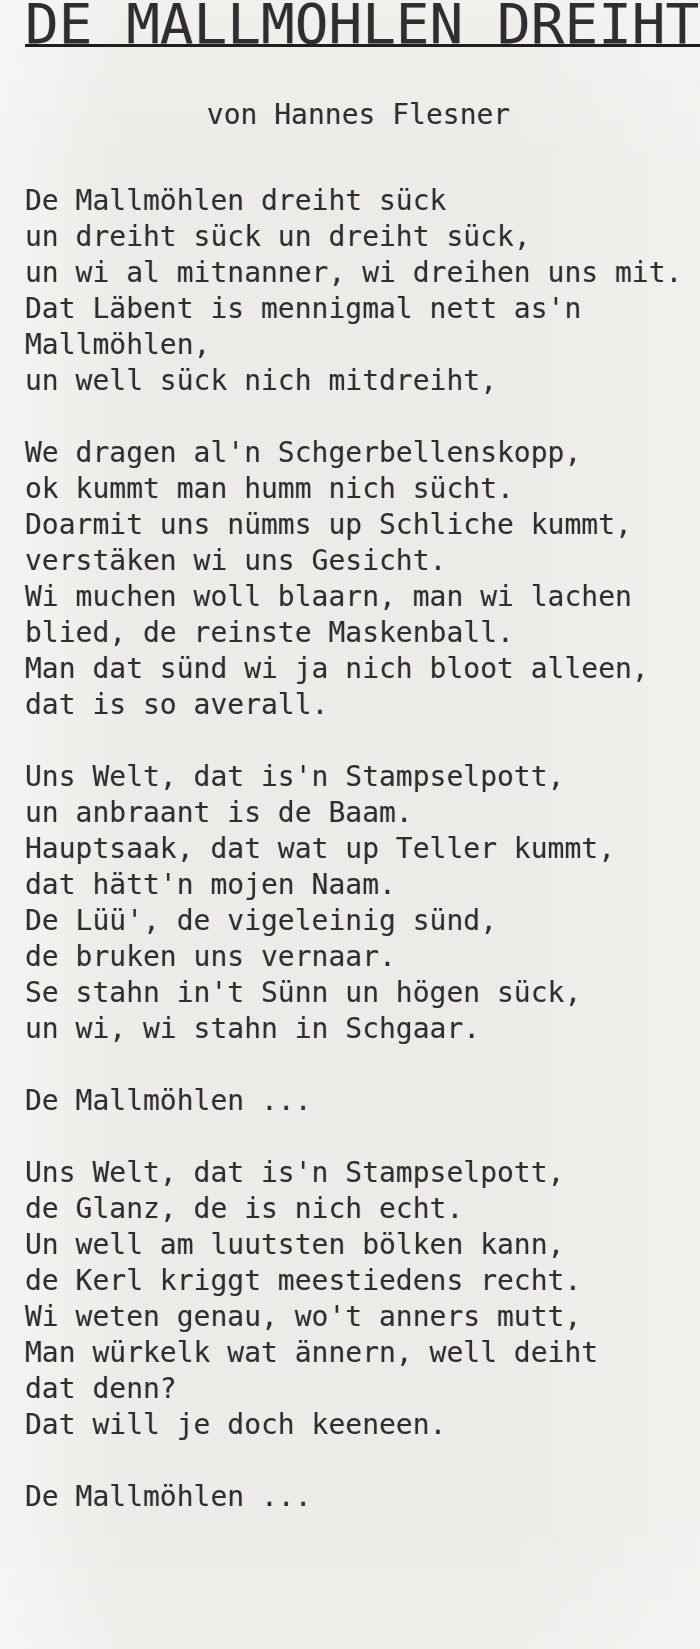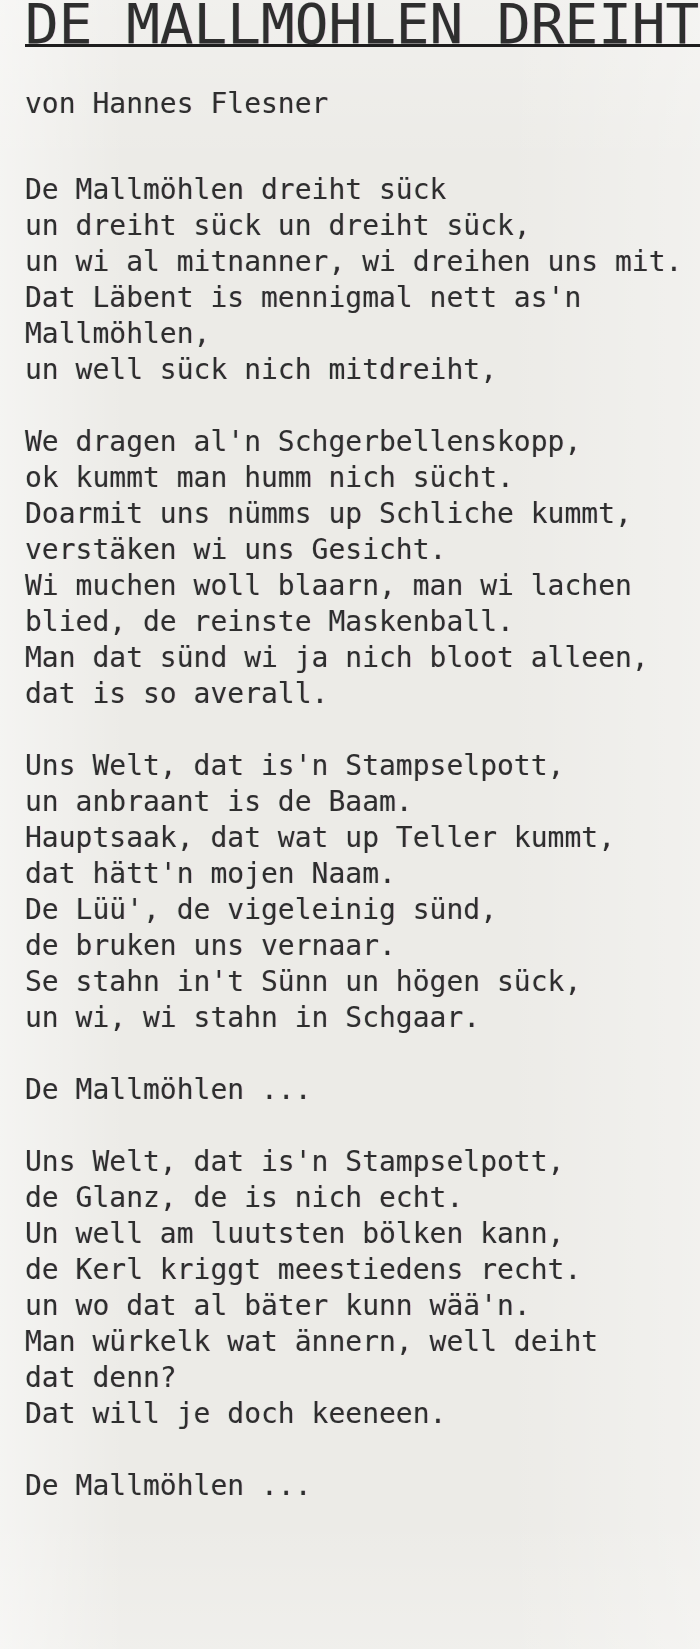--- a/index.html
+++ b/index.html
@@ -45,8 +45,9 @@
     white-space: pre;
   }
   .author {
-    margin-top: 39px;
+    margin-top: 50px;
     white-space: pre;
+    text-align: center;
   }
   .poem {
     margin-top: 50px;

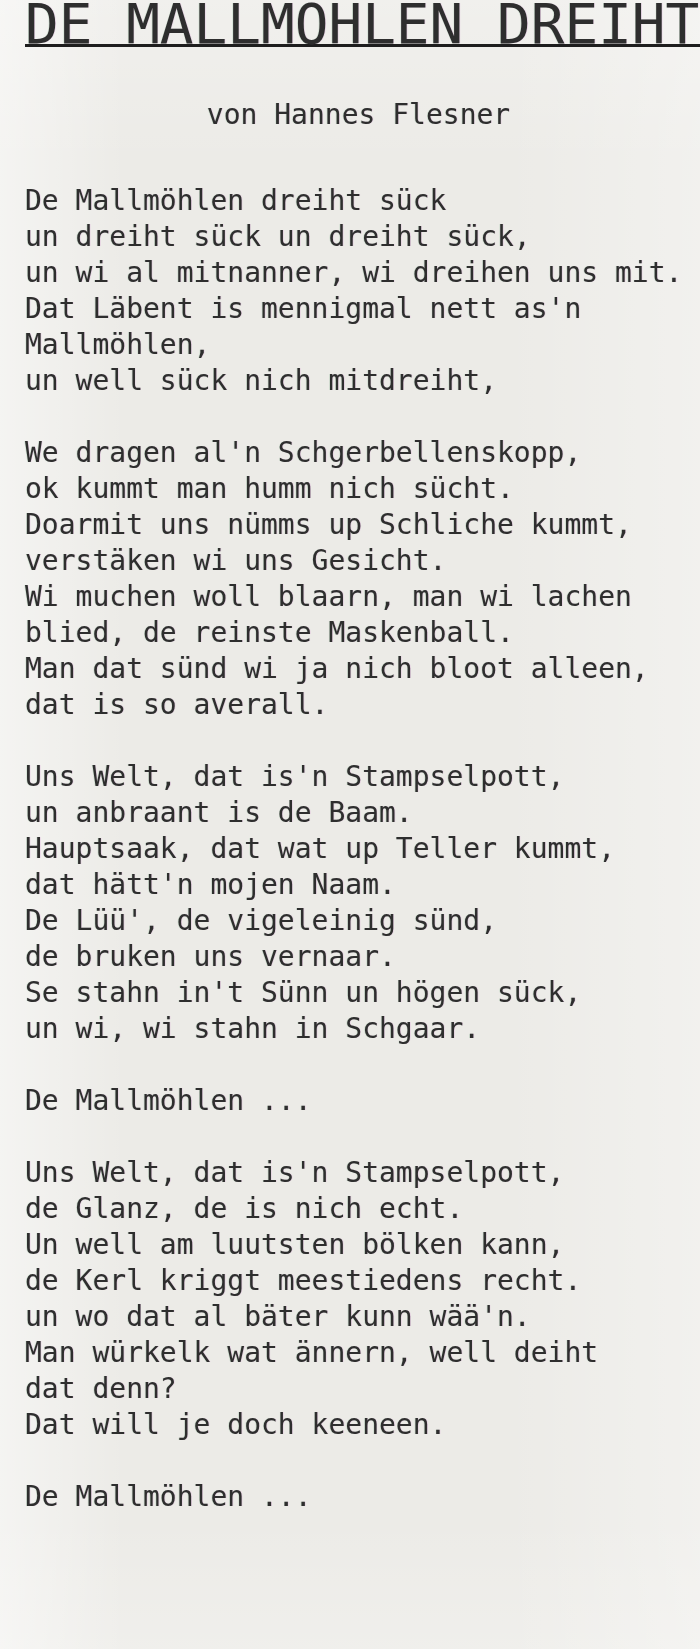--- a/index.html
+++ b/index.html
@@ -108,6 +108,7 @@
         <div class="line fringe">de Glanz, de is nich echt.</div>
         <div class="line fringe">Un well am luutsten bölken kann,</div>
         <div class="line fringe">de Kerl kriggt meestiedens recht.</div>
+        <div class="line fringe">Wi weten genau, wo't anners mutt,</div>
         <div class="line fringe">un wo dat al bäter kunn wää'n.</div>
         <div class="line fringe">Man würkelk wat ännern, well deiht</div>
         <div class="line fringe">dat denn?</div>

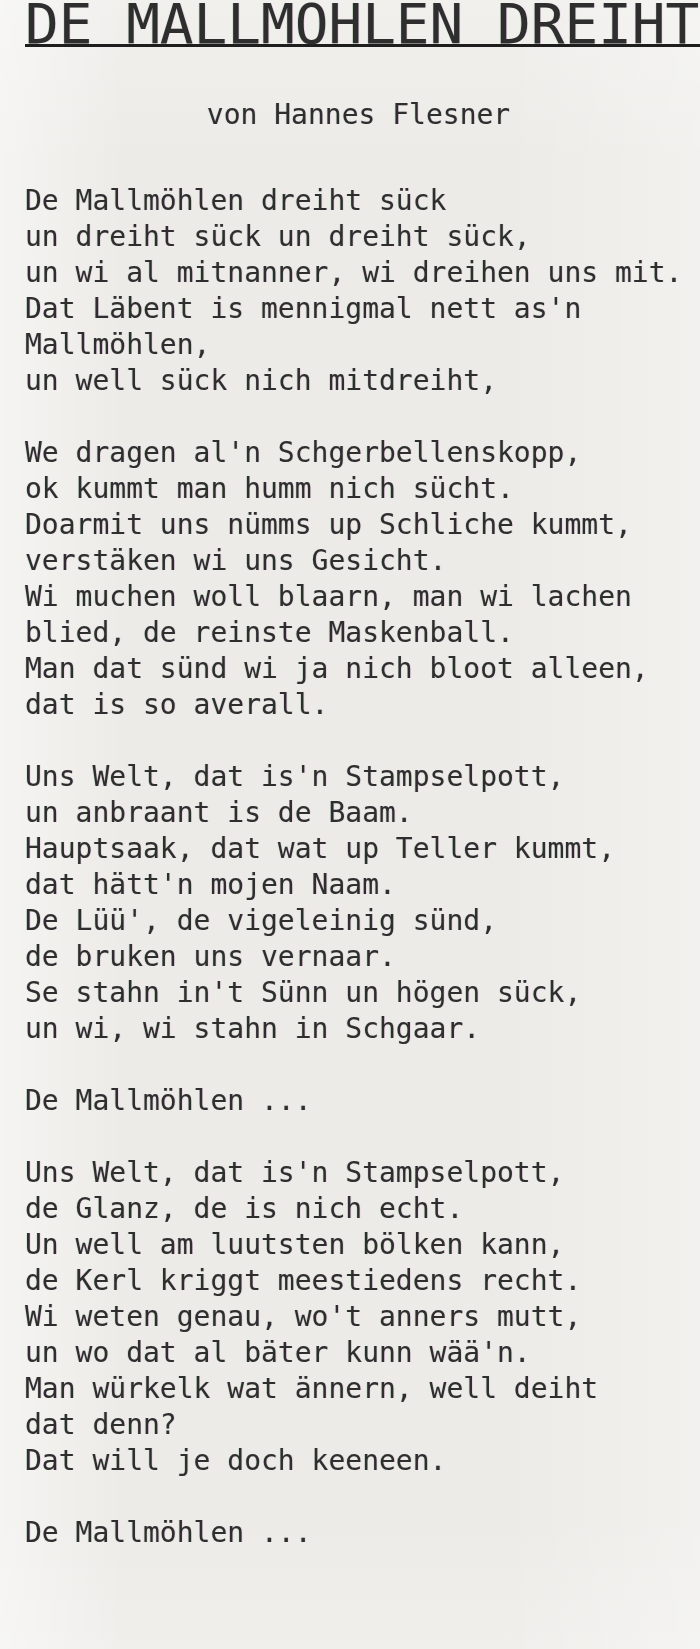--- a/index.html
+++ b/index.html
@@ -109,7 +109,6 @@
         <div class="line fringe">Un well am luutsten bölken kann,</div>
         <div class="line fringe">de Kerl kriggt meestiedens recht.</div>
         <div class="line fringe">Wi weten genau, wo't anners mutt,</div>
-        <div class="line fringe">un wo dat al bäter kunn wää'n.</div>
         <div class="line fringe">Man würkelk wat ännern, well deiht</div>
         <div class="line fringe">dat denn?</div>
         <div class="line fringe">Dat will je doch keeneen.</div>

